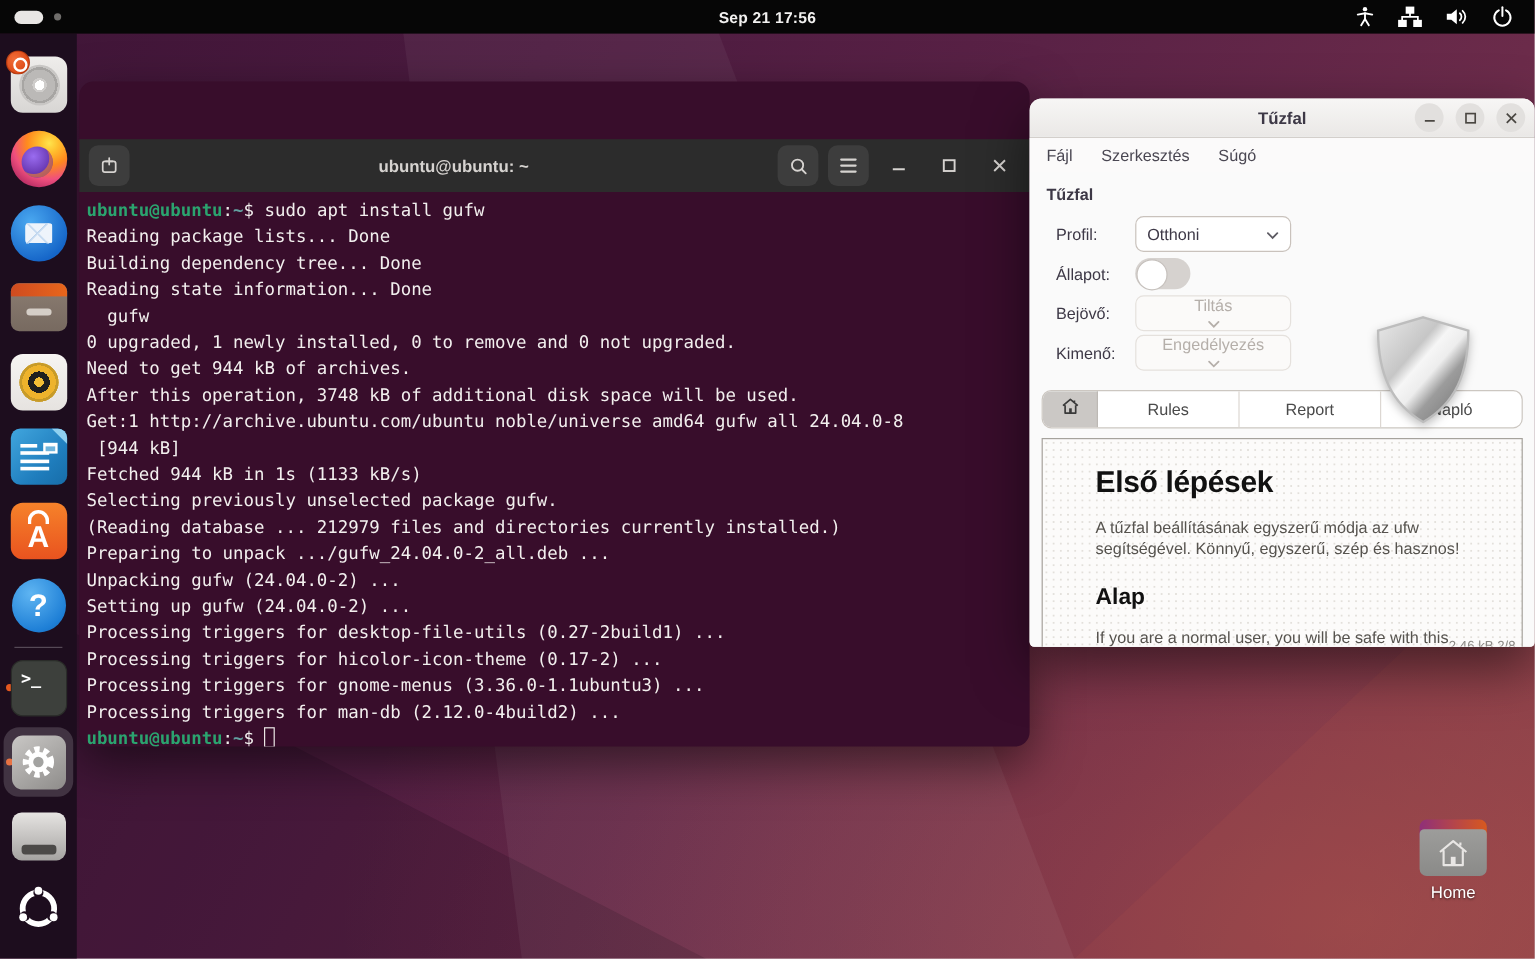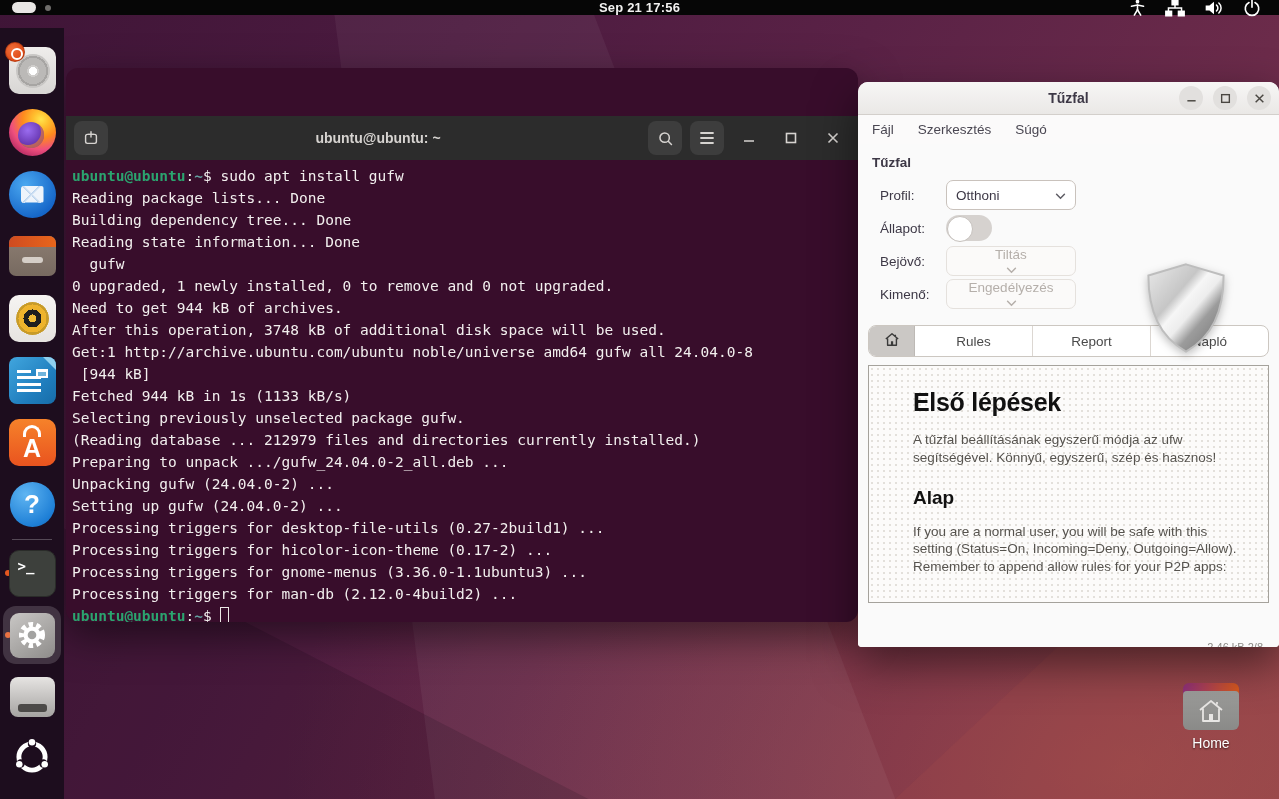--- a/index.html
+++ b/index.html
@@ -16,7 +16,7 @@
   .wp3 { clip-path:polygon(70% 100%, 100% 55%, 100% 100%); background:rgba(190,90,70,0.12); }
 
   
-  .topbar { position:absolute; top:0; left:0; right:0; height:15px; background:#060606;
+  .topbar { position:absolute; top:0; left:0; right:0; height:28px; background:#060606;
     display:flex; align-items:center; justify-content:space-between; z-index:50; color:#eee; }
   .tb-left { display:flex; align-items:center; gap:9px; padding-left:12px; width:220px; }
   .ws-pill { width:24px; height:11px; border-radius:6px; background:#e8e6e4; }

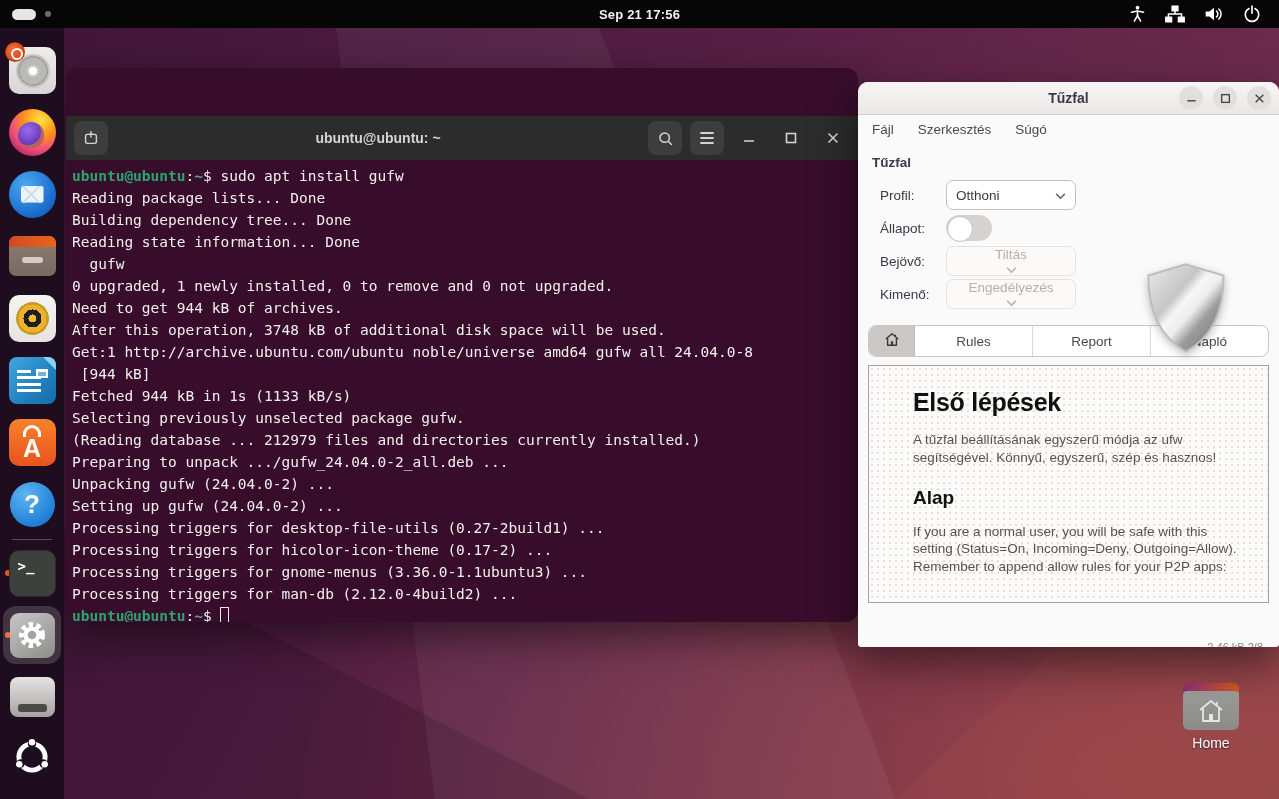--- a/index.html
+++ b/index.html
@@ -97,7 +97,7 @@
   .cursor { display:inline-block; width:9px; height:17px; border:1.5px solid #ece8e6; vertical-align:-3px; }
 
   
-  .fw-win { position:absolute; left:858px; top:82px; width:421px; height:565px; z-index:20;
+  .fw-win { position:absolute; left:858px; top:82px; width:421px; height:457px; z-index:20;
     border-radius:10px 10px 4px 4px; background:#fafafa; box-shadow:0 16px 44px rgba(0,0,0,0.5); }
   .fw-titlebar { height:33px; border-radius:10px 10px 0 0; background:linear-gradient(#f7f6f5,#eae8e6);
     border-bottom:1px solid #d3cfcb; display:flex; align-items:center; padding:0 8px; position:relative; }

